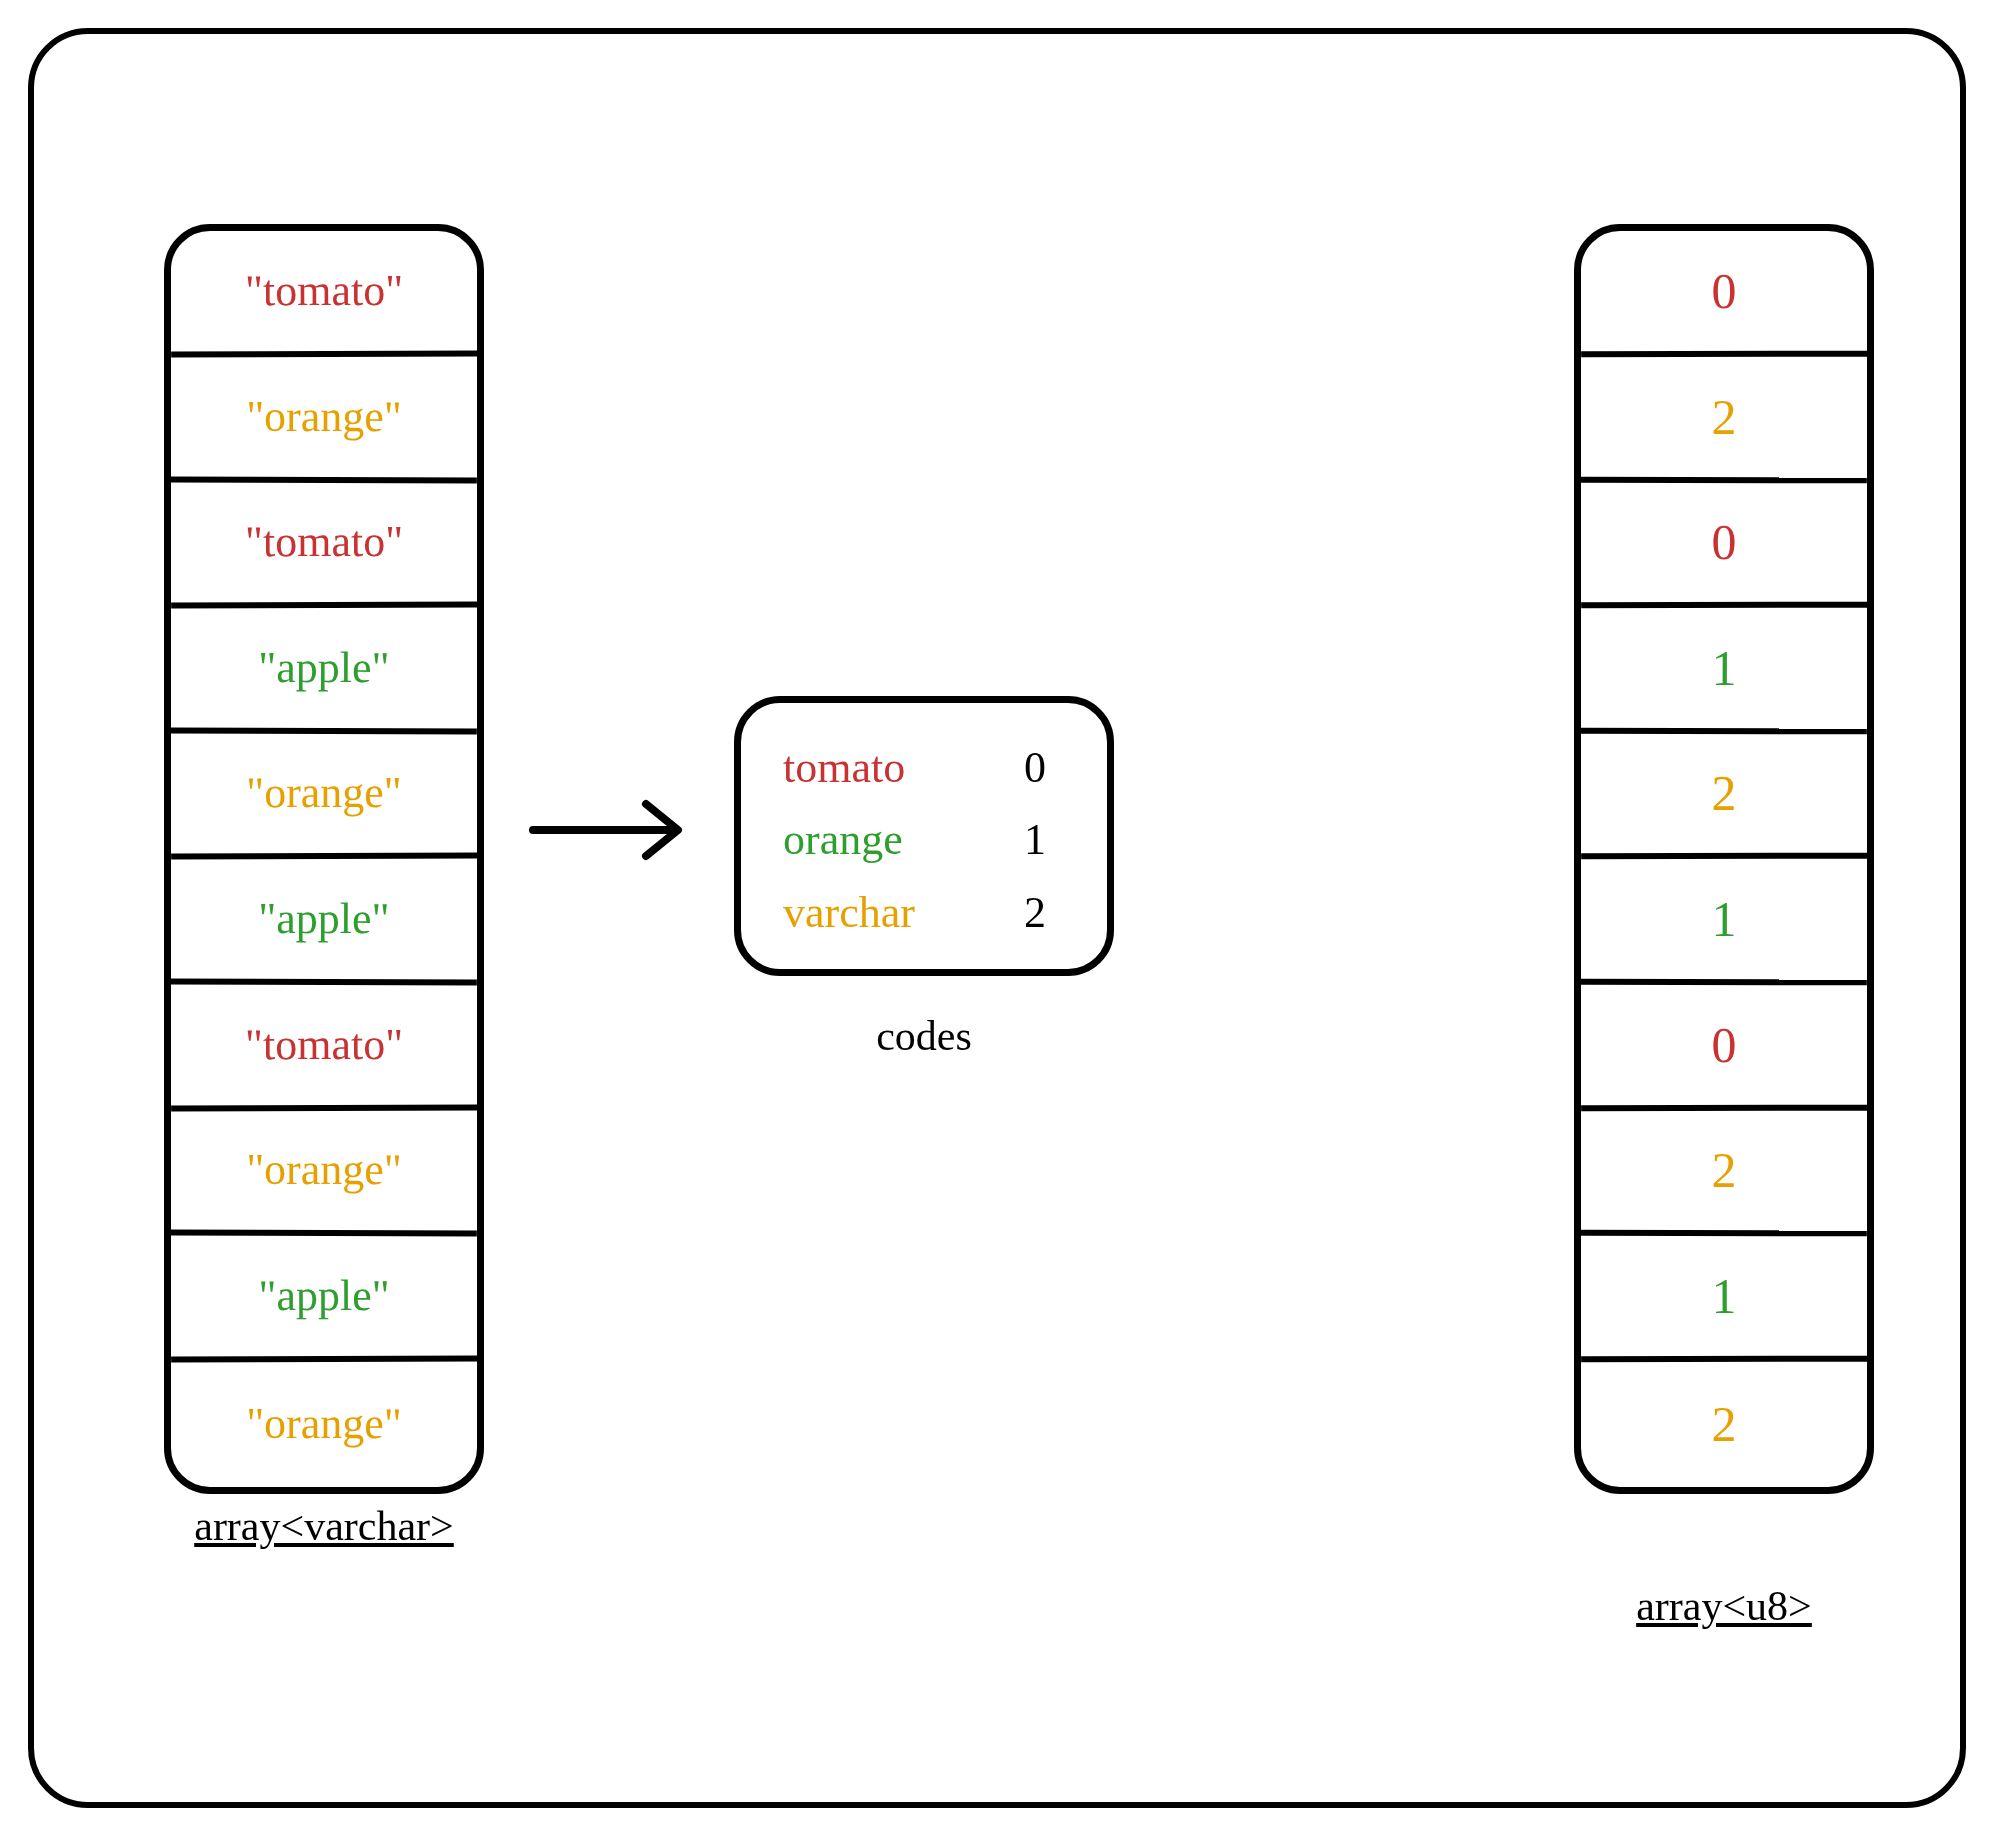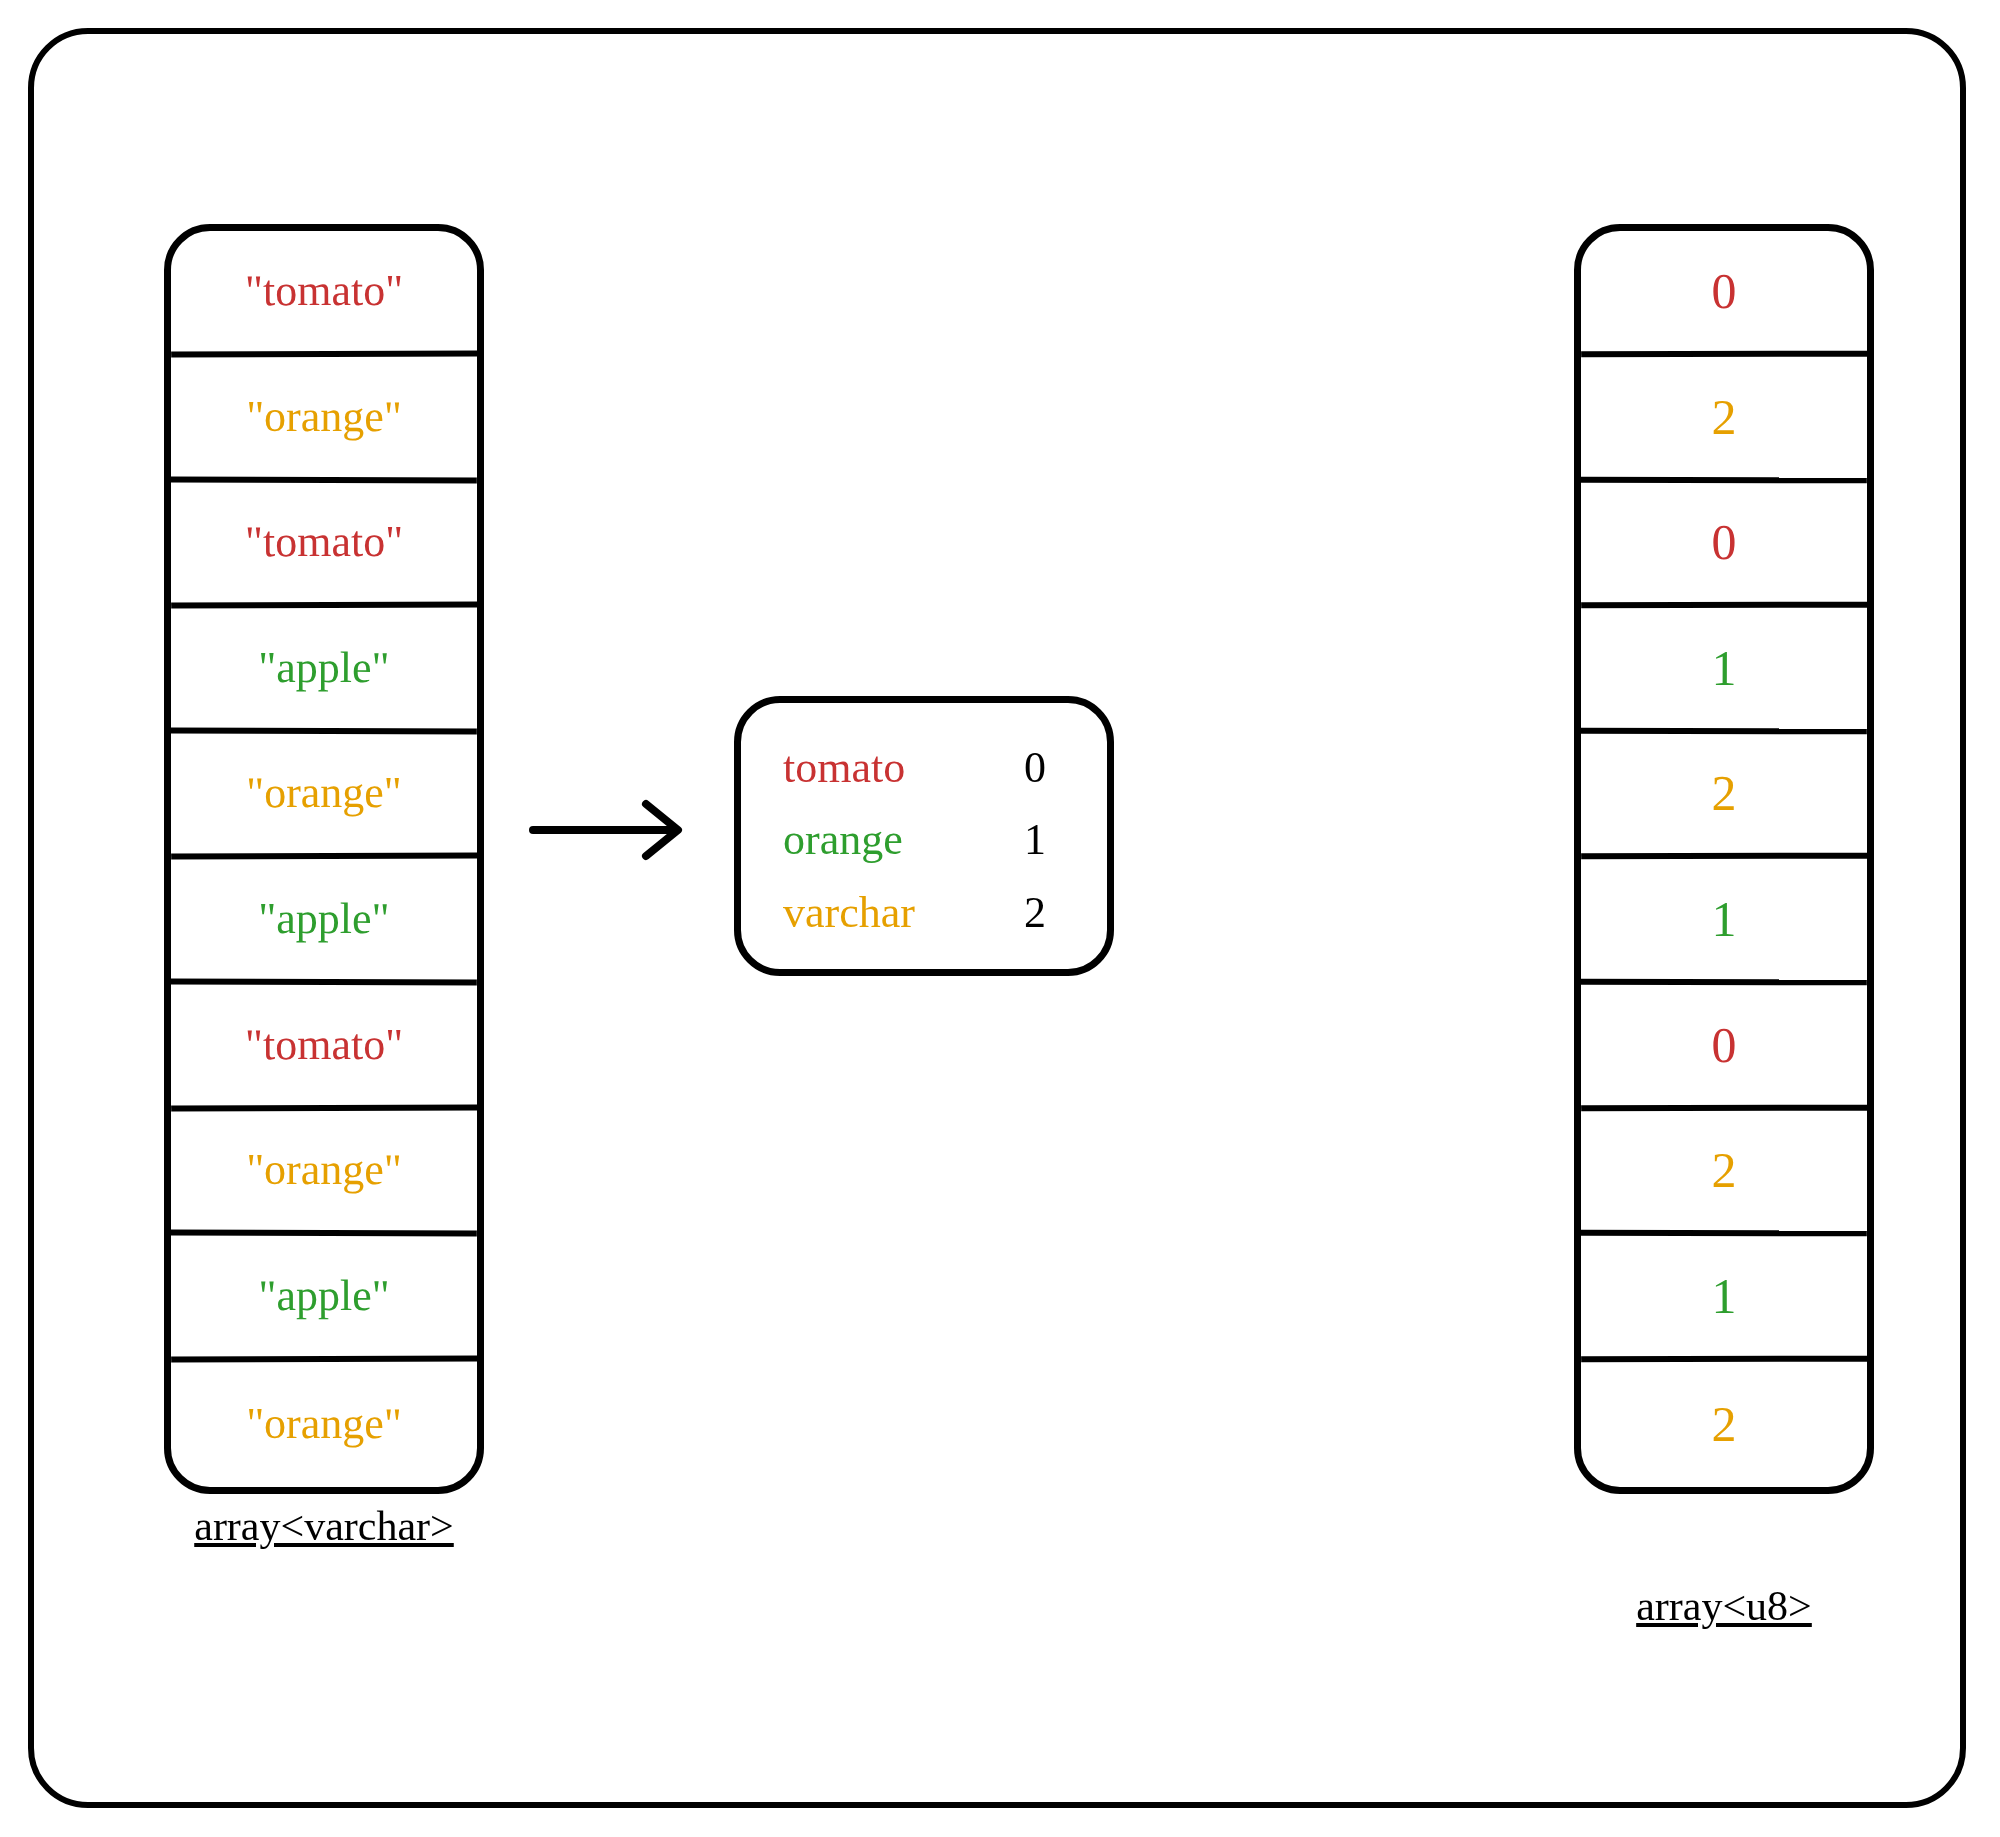--- a/index.html
+++ b/index.html
@@ -145,6 +145,7 @@
         <span class="v">2</span>
       </div>
     </div>
+  <div class="codes-label">codes</div>
 
   <div id="col-right" class="col col-right">
       <div class="cell c-red">0</div>

